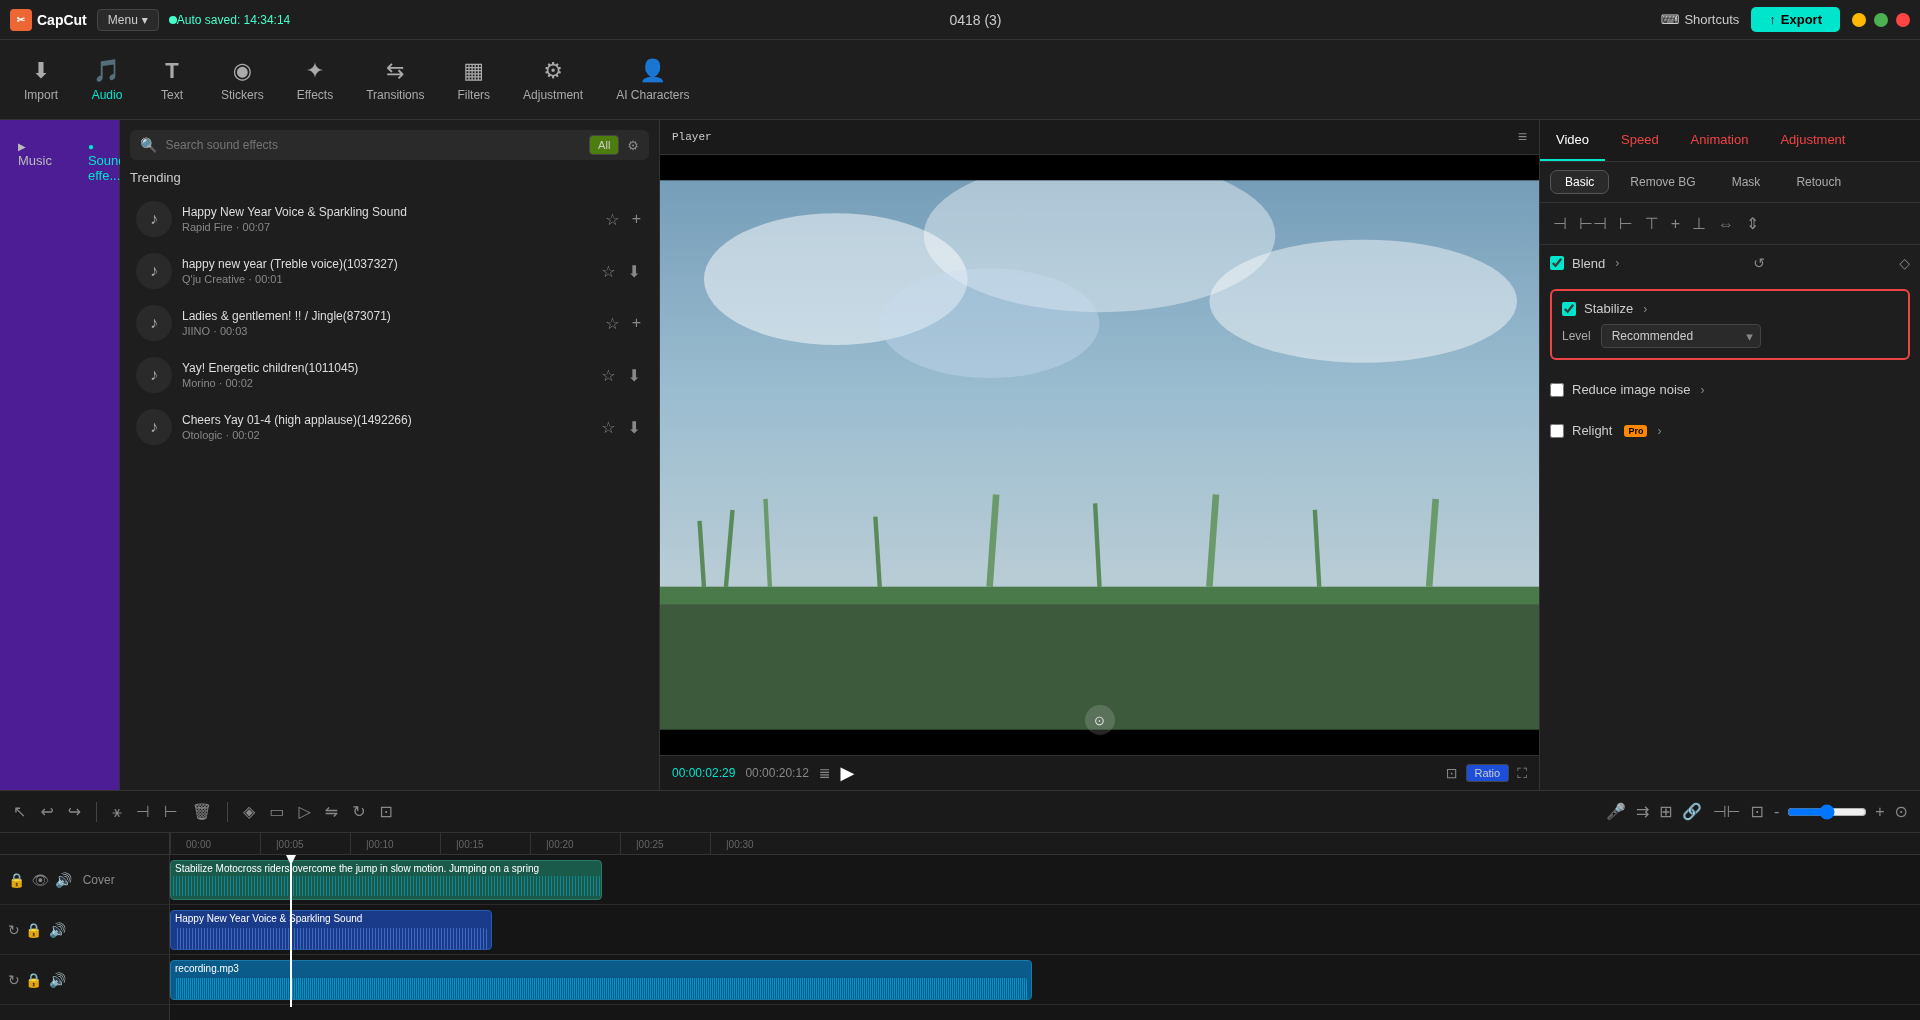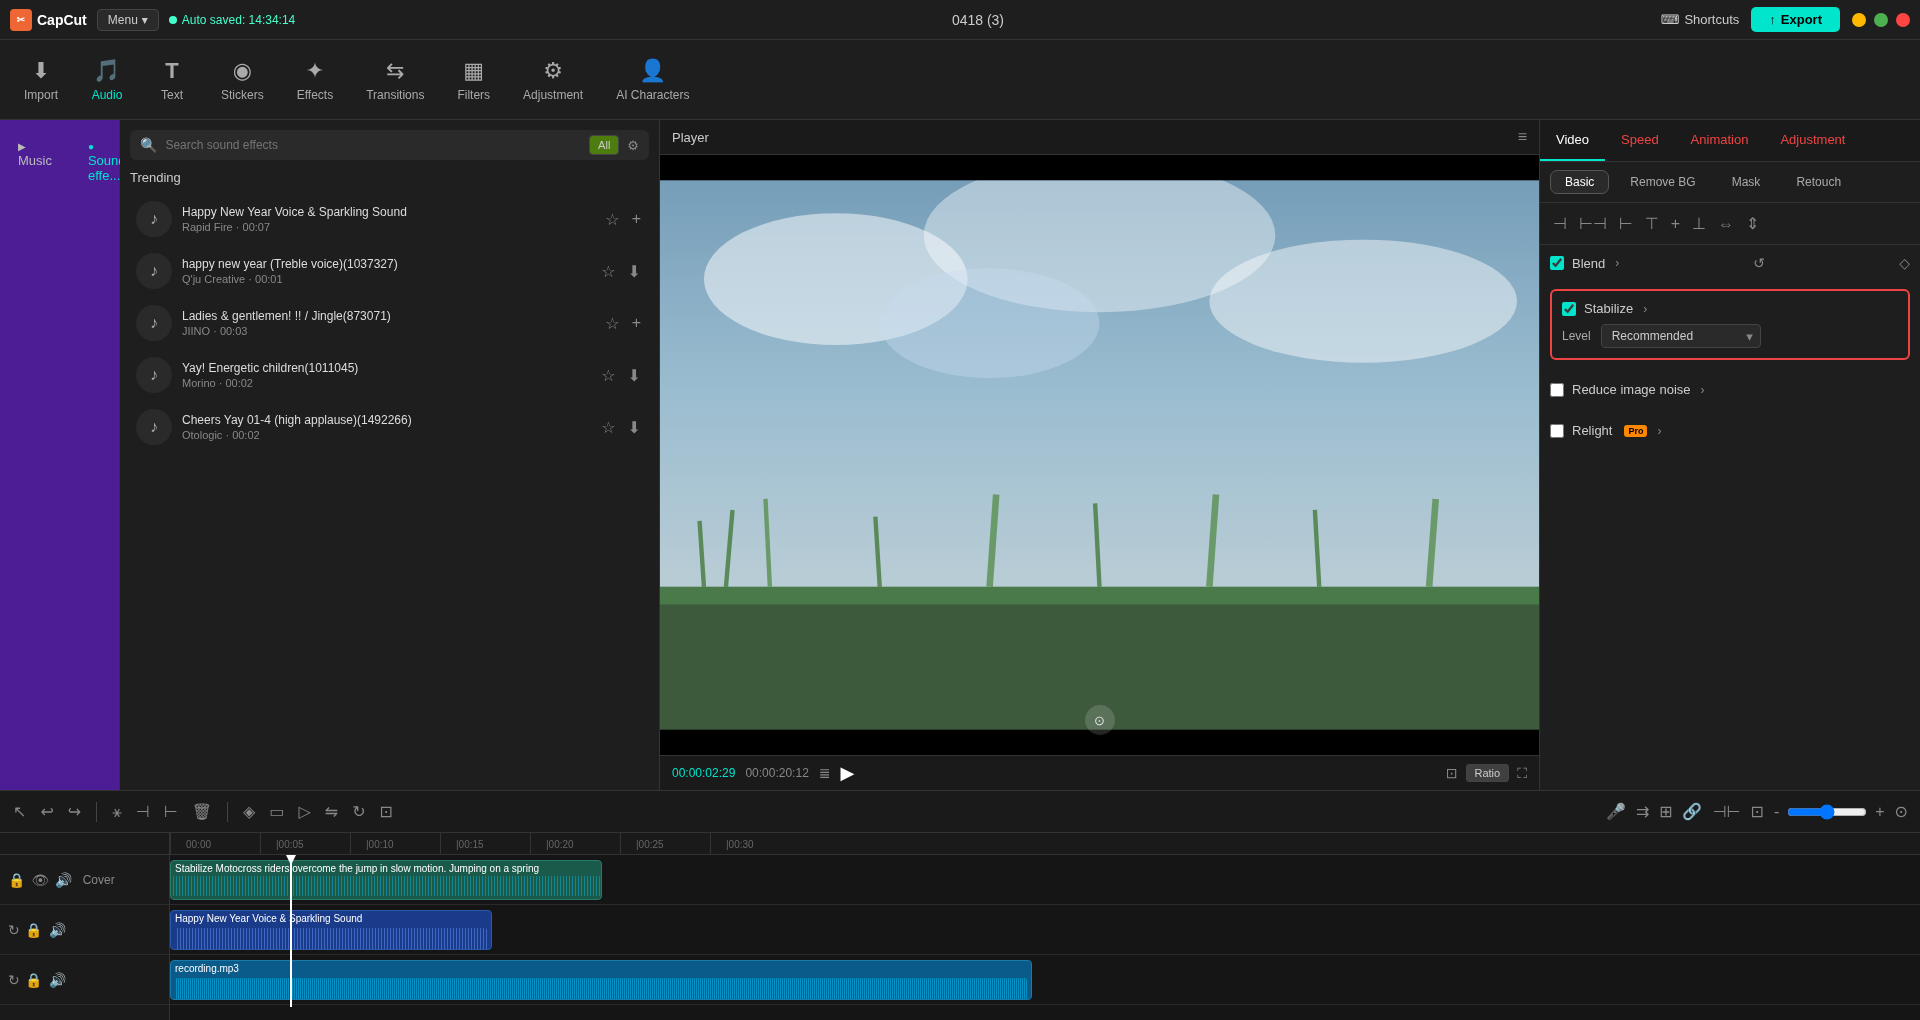--- a/index.html
+++ b/index.html
@@ -11,7 +11,7 @@
     .logo { display: flex; align-items: center; gap: 5px; font-weight: bold; font-size: 14px; color: #fff; }
     .logo-icon { width: 22px; height: 22px; background: #e63; border-radius: 4px; display: flex; align-items: center; justify-content: center; font-size: 10px; color: #fff; }
     .menu-btn { background: #2a2a2a; border: 1px solid #444; color: #ccc; padding: 3px 10px; border-radius: 4px; cursor: pointer; font-size: 12px; display: flex; align-items: center; gap: 4px; }
-    .auto-save { color: #4fc; font-size: 12px; display: flex; align-items: center; gap: 5px; }
+    .auto-save { color: #4fc; font-size: 12px; display: flex; align-items: center; }
     .dot-green { width: 8px; height: 8px; background: #4fc; border-radius: 50%; }
     .top-bar-center { font-size: 14px; color: #ccc; font-weight: 500; }
     .top-bar-right { display: flex; align-items: center; gap: 12px; }

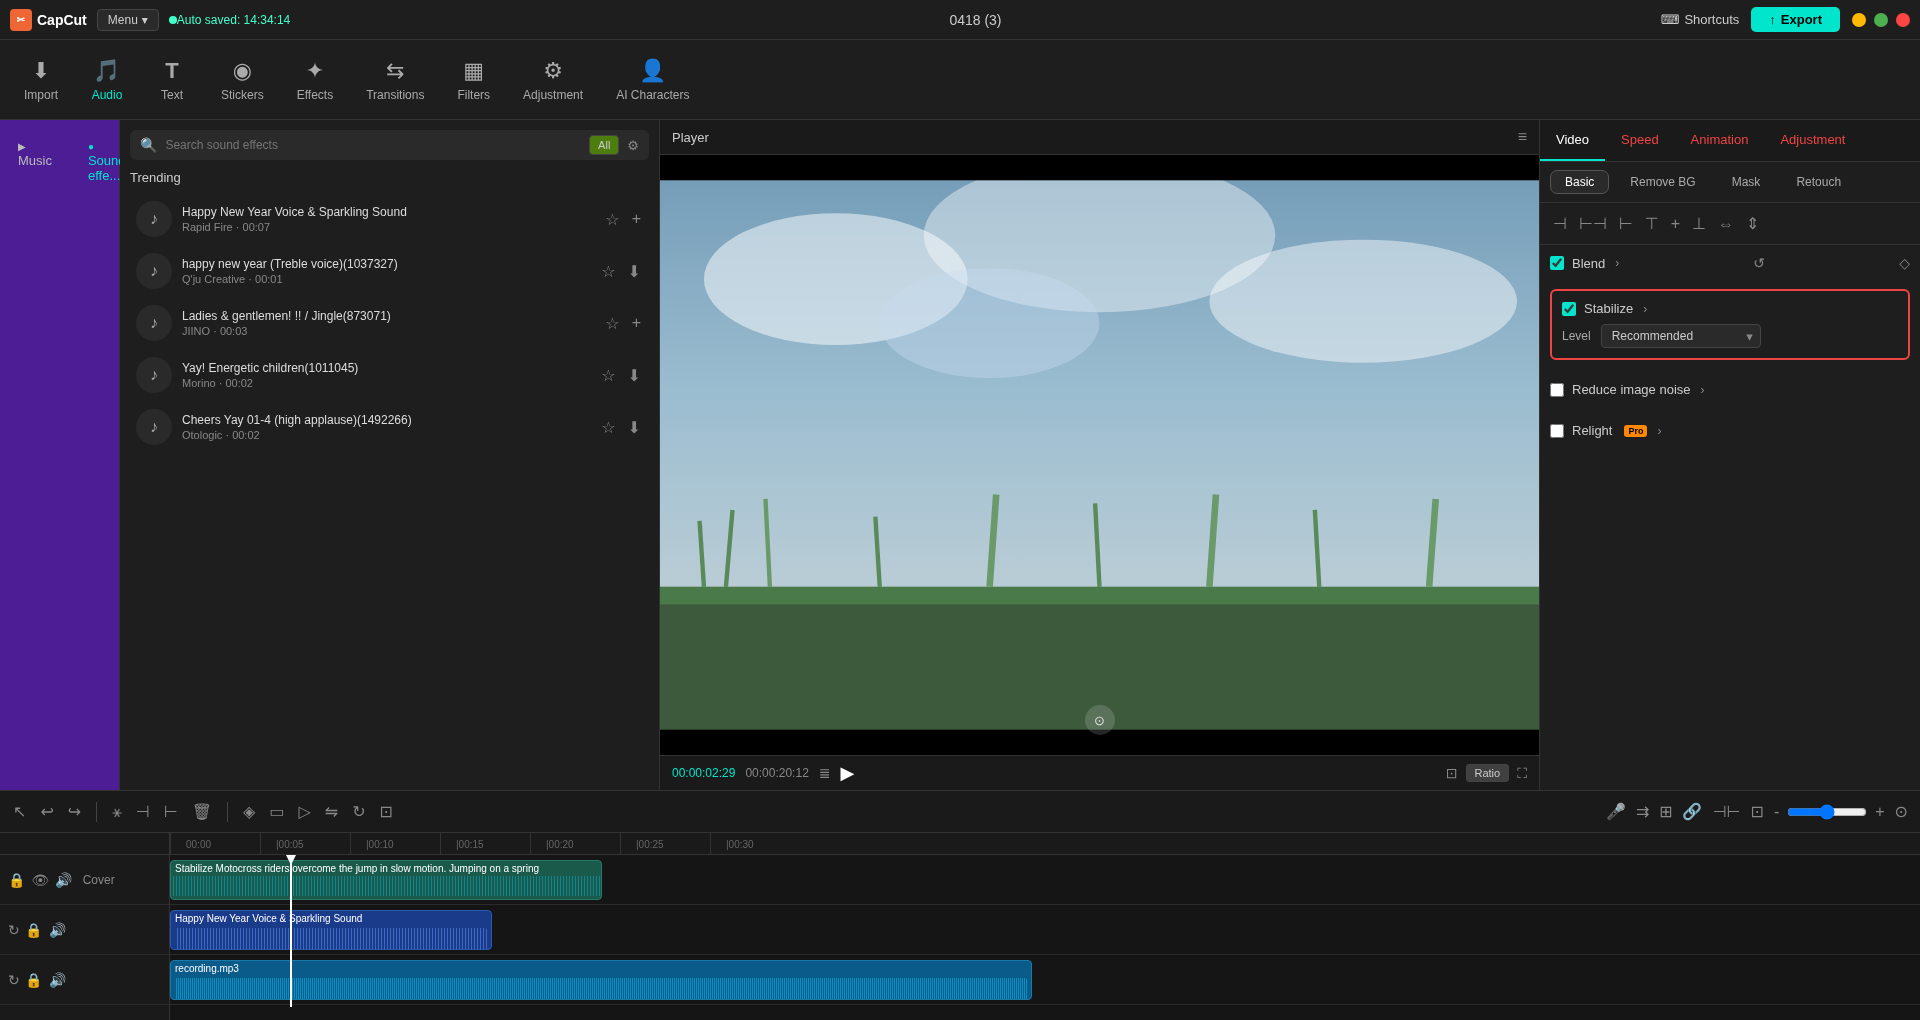--- a/index.html
+++ b/index.html
@@ -60,7 +60,7 @@
     
     .video-player { flex: 1; background: #111; display: flex; flex-direction: column; border-right: 1px solid #333; }
     .player-header { display: flex; align-items: center; justify-content: space-between; padding: 8px 12px; background: #1a1a1a; border-bottom: 1px solid #333; }
-    .player-title { color: #ccc; font-size: 13px; }
+    .player-title { color: #ccc; font-size: 11px; font-family: Liberation Mono, monospace; }
     .player-menu { background: none; border: none; color: #888; cursor: pointer; font-size: 16px; }
     .video-area { flex: 1; background: #000; position: relative; display: flex; align-items: center; justify-content: center; overflow: hidden; }
     .video-placeholder { width: 100%; height: 100%; background: linear-gradient(180deg, #6b8fa8 0%, #8aabb8 30%, #5a7a5a 70%, #3a5a3a 100%); position: relative; }

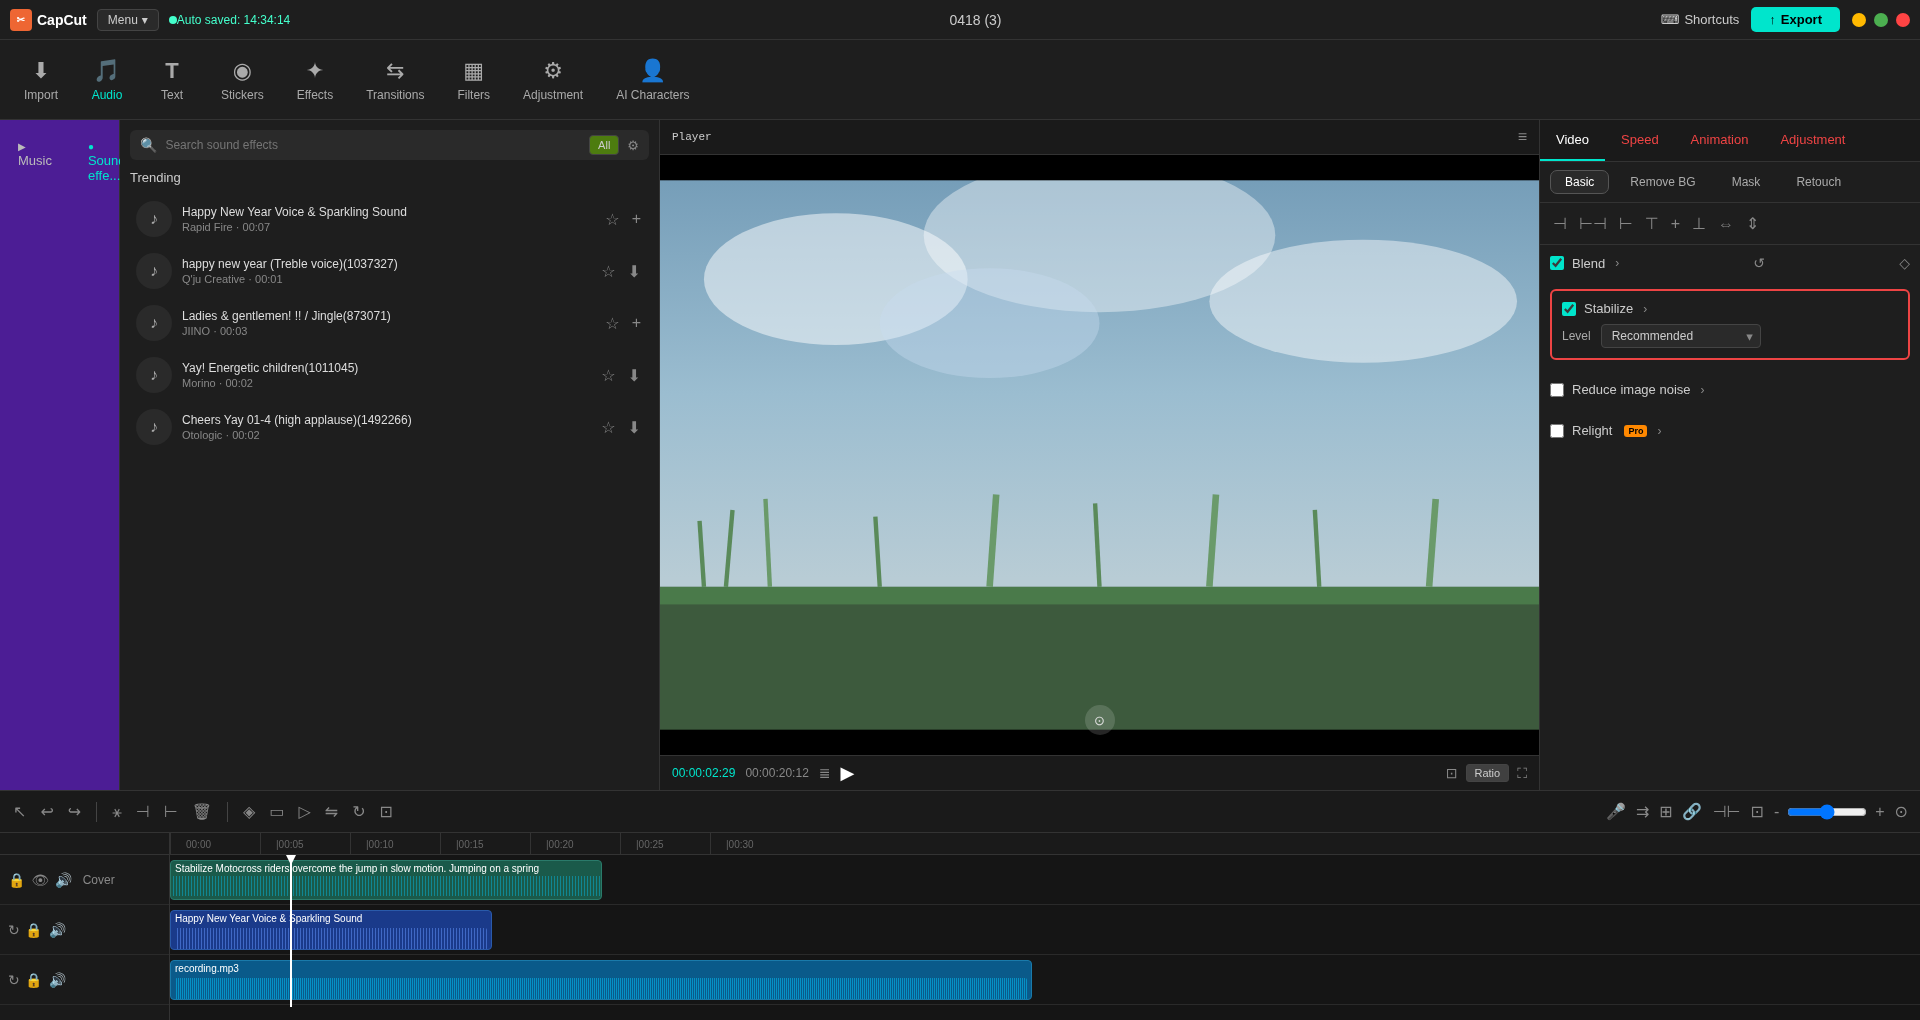--- a/index.html
+++ b/index.html
@@ -71,7 +71,7 @@
     .play-btn { background: none; border: none; color: #fff; font-size: 18px; cursor: pointer; }
     .control-icons { display: flex; gap: 8px; margin-left: auto; }
     .ctrl-btn { background: none; border: none; color: #888; cursor: pointer; font-size: 14px; }
-    .ratio-btn { background: #404040; border: 1px solid #444; color: #ccc; padding: 2px 8px; border-radius: 3px; font-size: 11px; cursor: pointer; }
+    .ratio-btn { background: #1d4ed8; border: 1px solid #444; color: #ccc; padding: 2px 8px; border-radius: 3px; font-size: 11px; cursor: pointer; }
 
     
     .right-panel { width: 380px; background: #1e1e1e; display: flex; flex-direction: column; }

